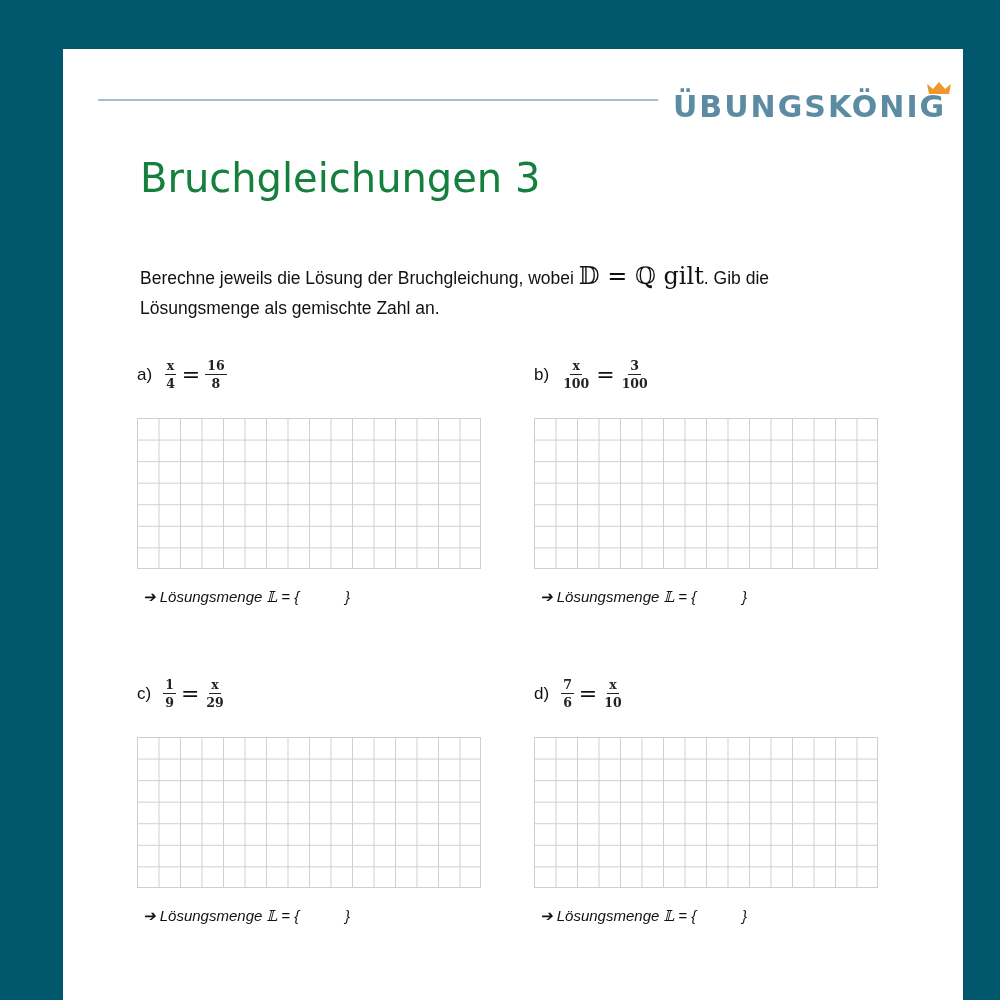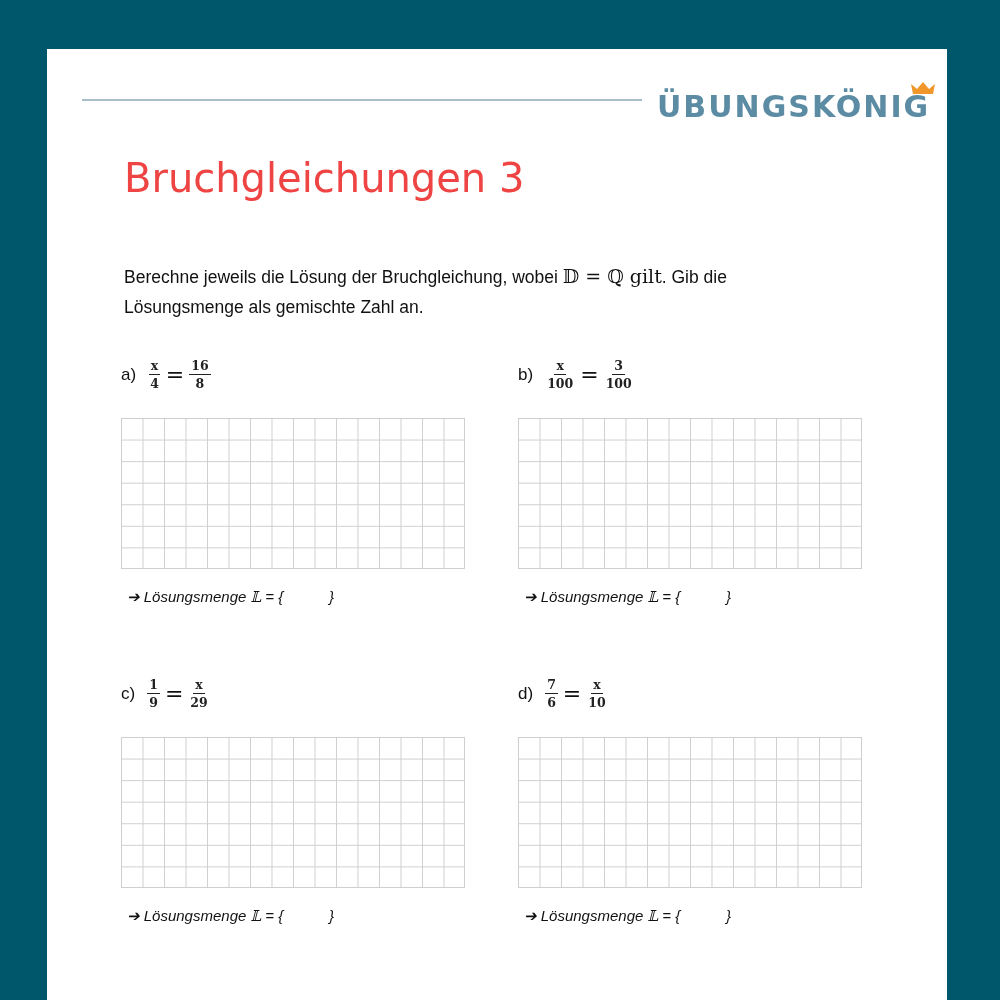--- a/index.html
+++ b/index.html
@@ -11,7 +11,7 @@
       color: #111;
     }
     .page {
-      position: absolute; left: 47px; top: 49px;
+      position: absolute; left: 63px; top: 49px;
       width: 900px; height: 951px;
       background: #ffffff;
     }

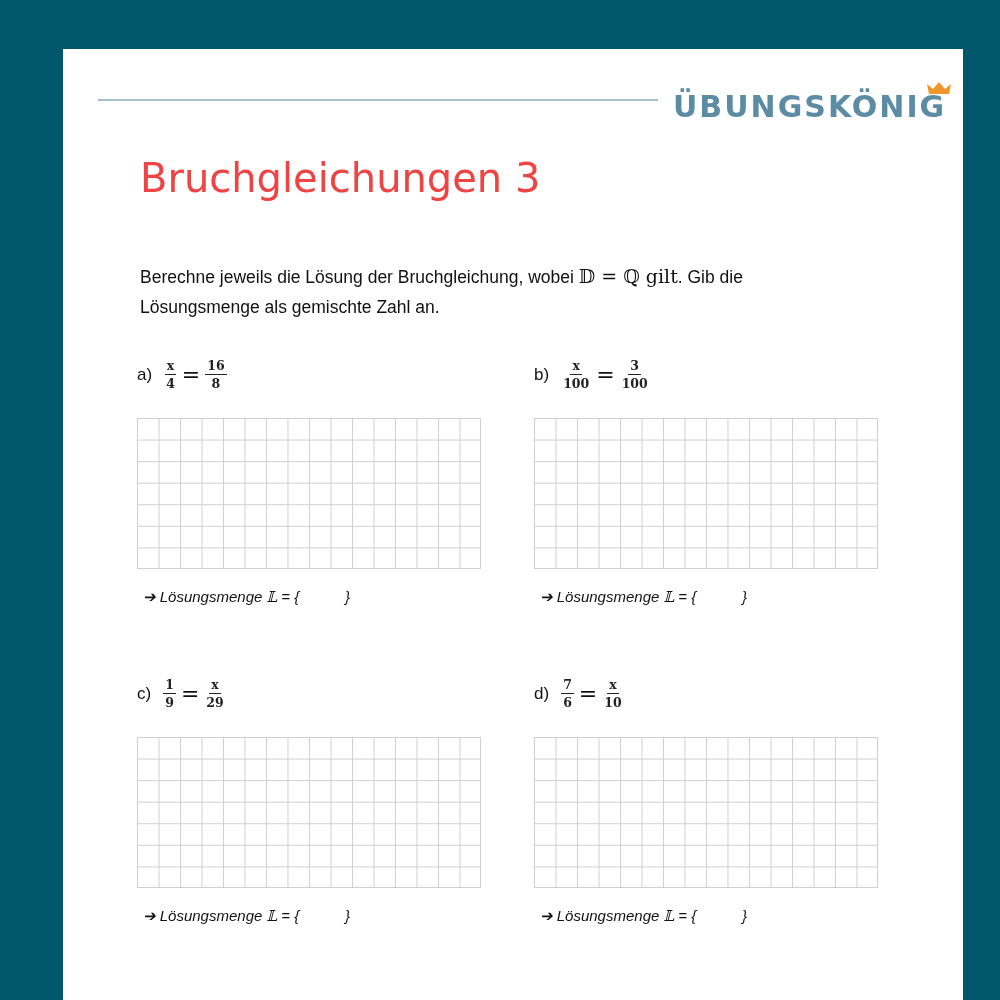--- a/index.html
+++ b/index.html
@@ -36,7 +36,7 @@
       position: absolute; left: 77px; top: 106px;
       font-family: "DejaVu Sans", sans-serif;
       font-size: 40px; font-weight: normal;
-      color: #ef4444;
+      color: #15803d;
       margin: 0;
     }
     .instructions {

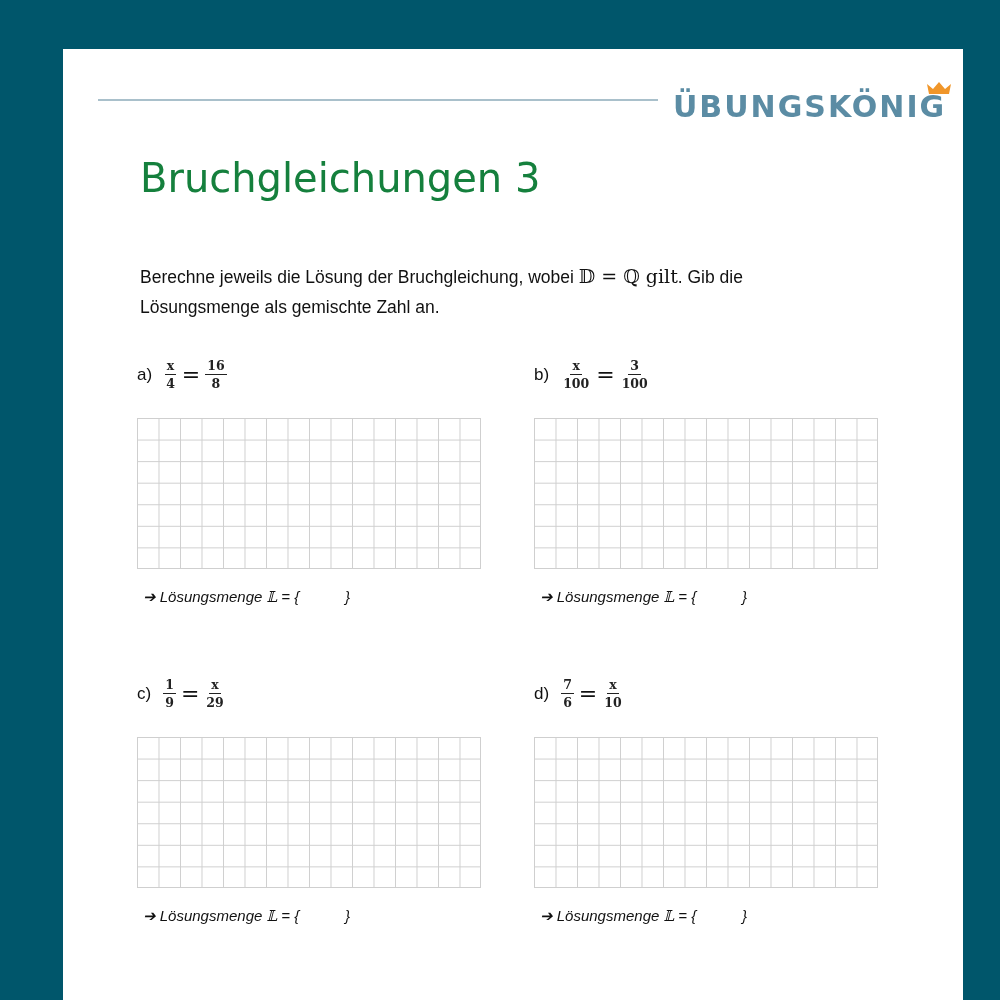--- a/index.html
+++ b/index.html
@@ -47,7 +47,7 @@
       color: #111;
       margin: 0;
     }
-    .instructions .math { font-family: "DejaVu Serif", serif; font-size: 19px; }
+    .instructions .math { font-family: "DejaVu Serif", serif; font-size: 24px; }
     .task {
       position: absolute;
       width: 346px;

